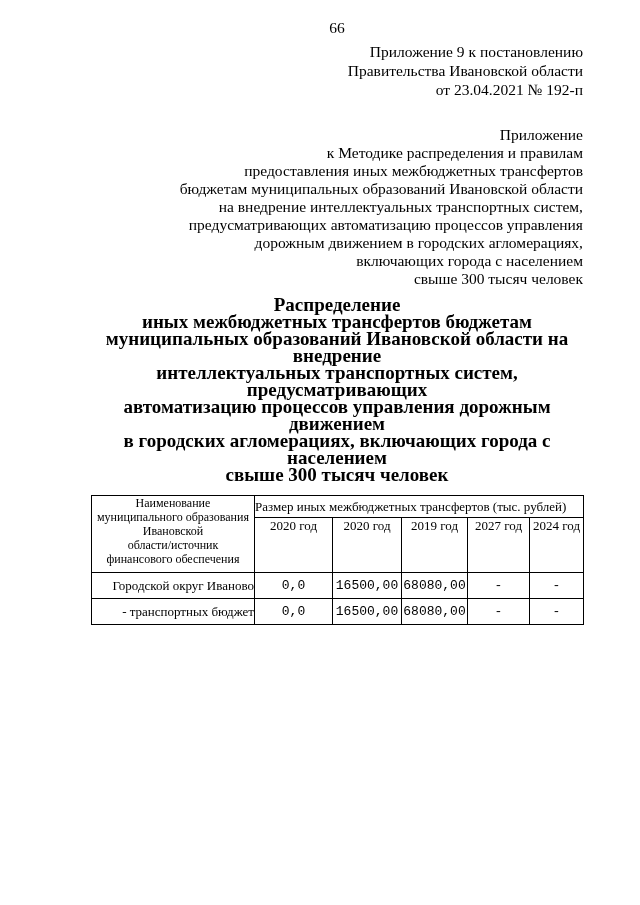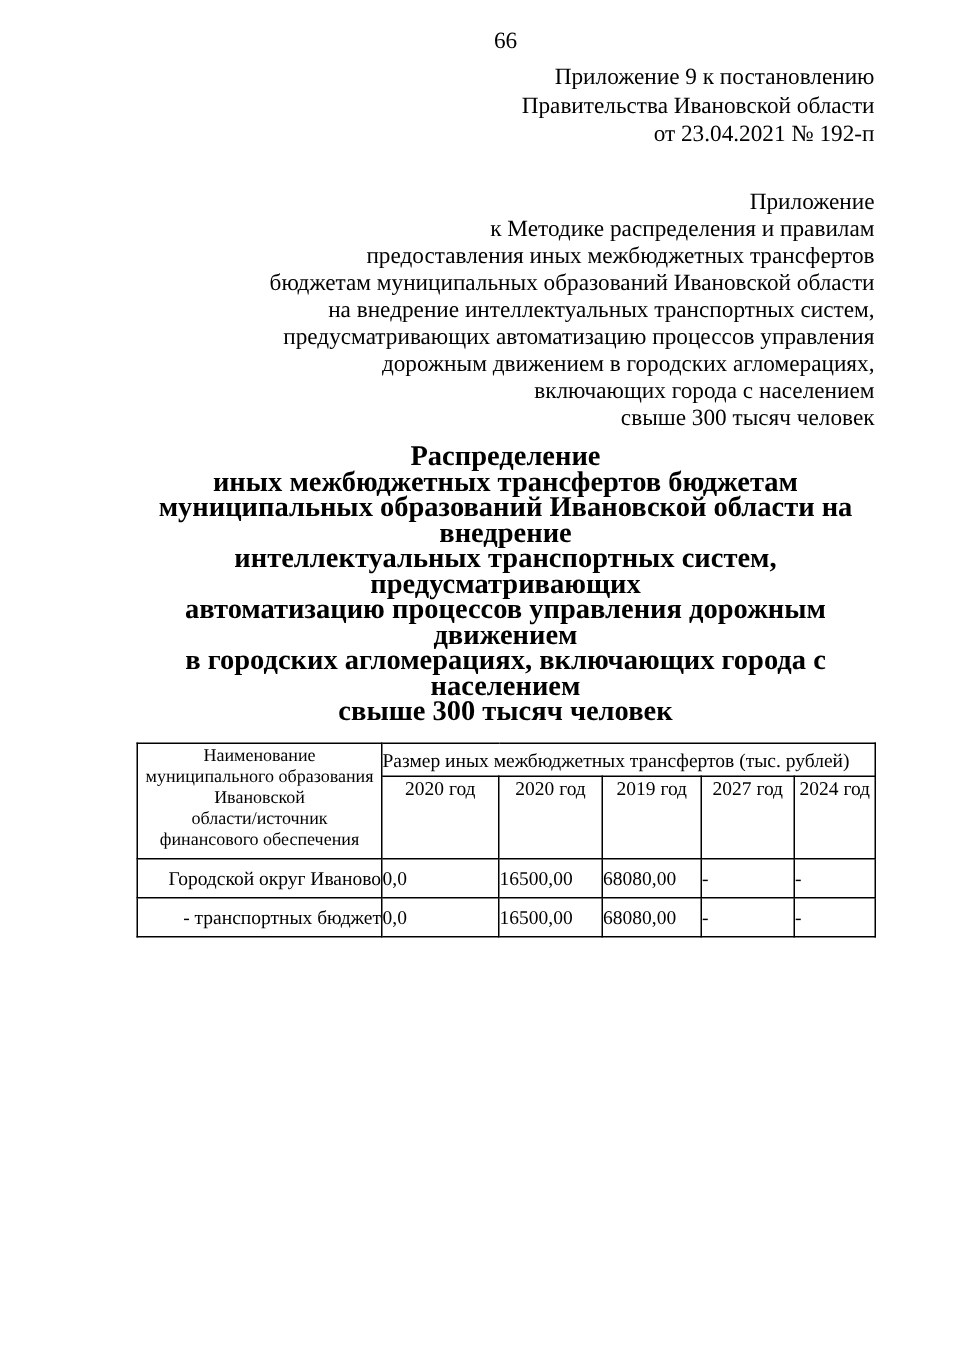--- a/index.html
+++ b/index.html
@@ -92,8 +92,9 @@
     padding-left: 4px;
   }
   td.value-cell {
-    text-align: left;
+    text-align: center;
     vertical-align: middle;
+    font-family: Liberation Mono, monospace;
   }
 </style>
 </head>

